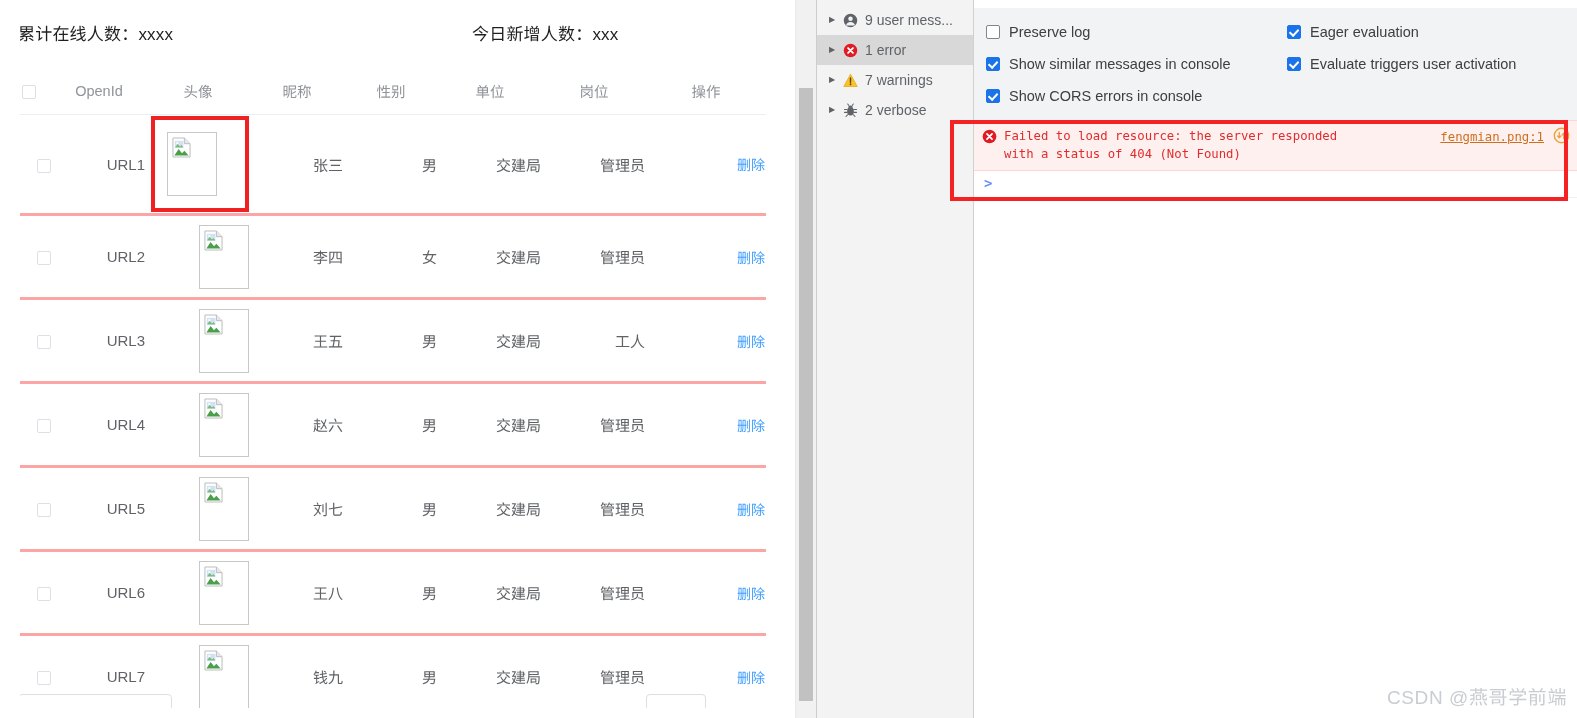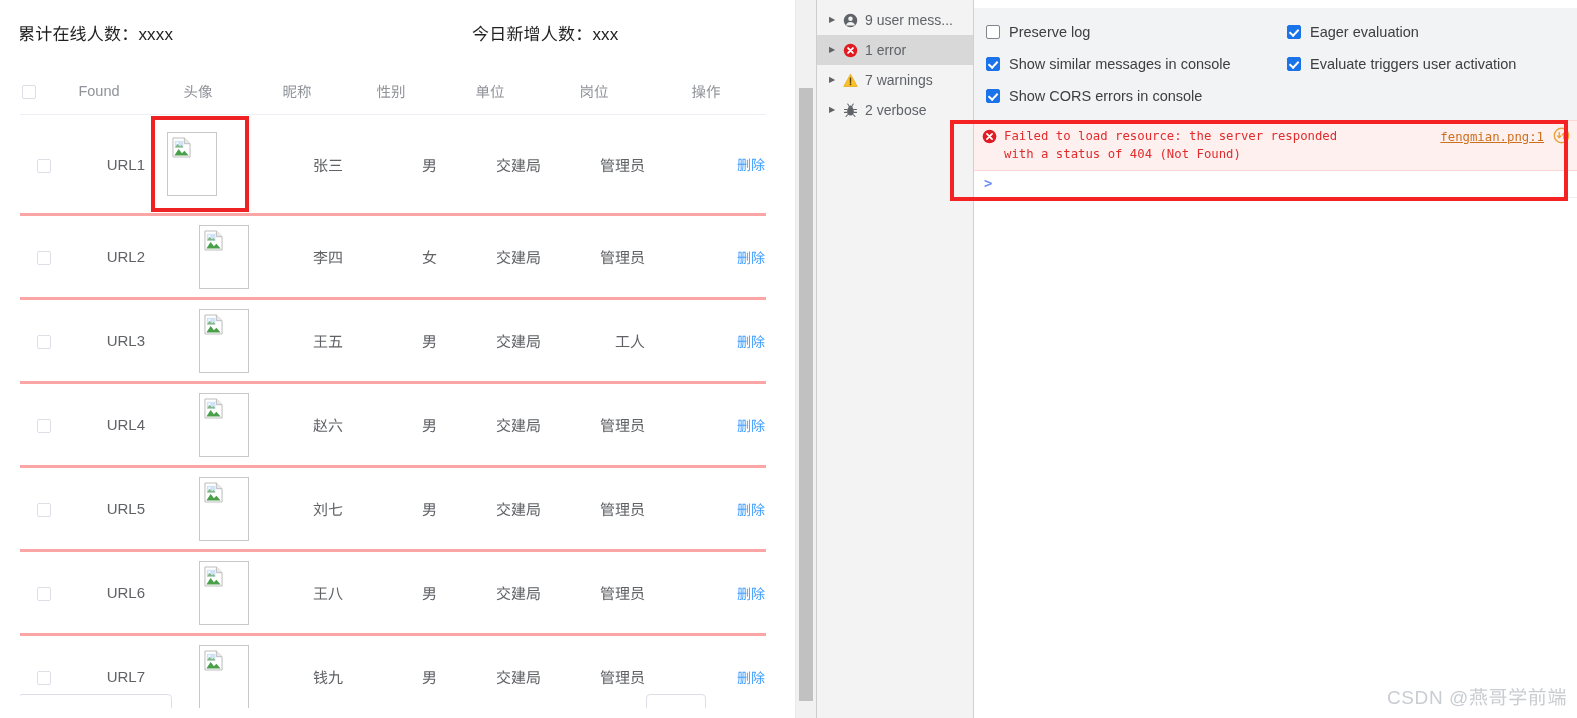--- a/index.html
+++ b/index.html
@@ -423,7 +423,7 @@
             <th class="hdr-chk">
               <span class="el-checkbox"></span>
             </th>
-            <th>Found</th>
+            <th>OpenId</th>
             <th>头像</th>
             <th>昵称</th>
             <th>性别</th>

